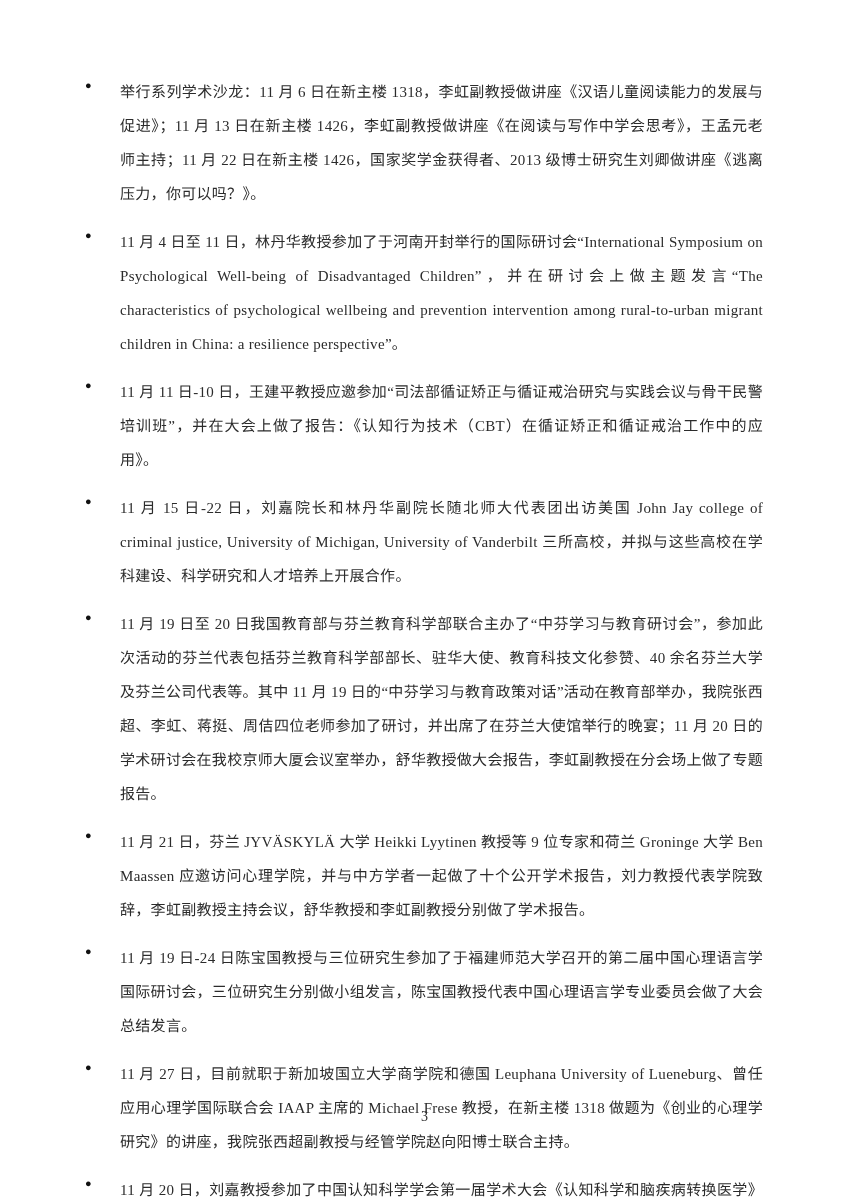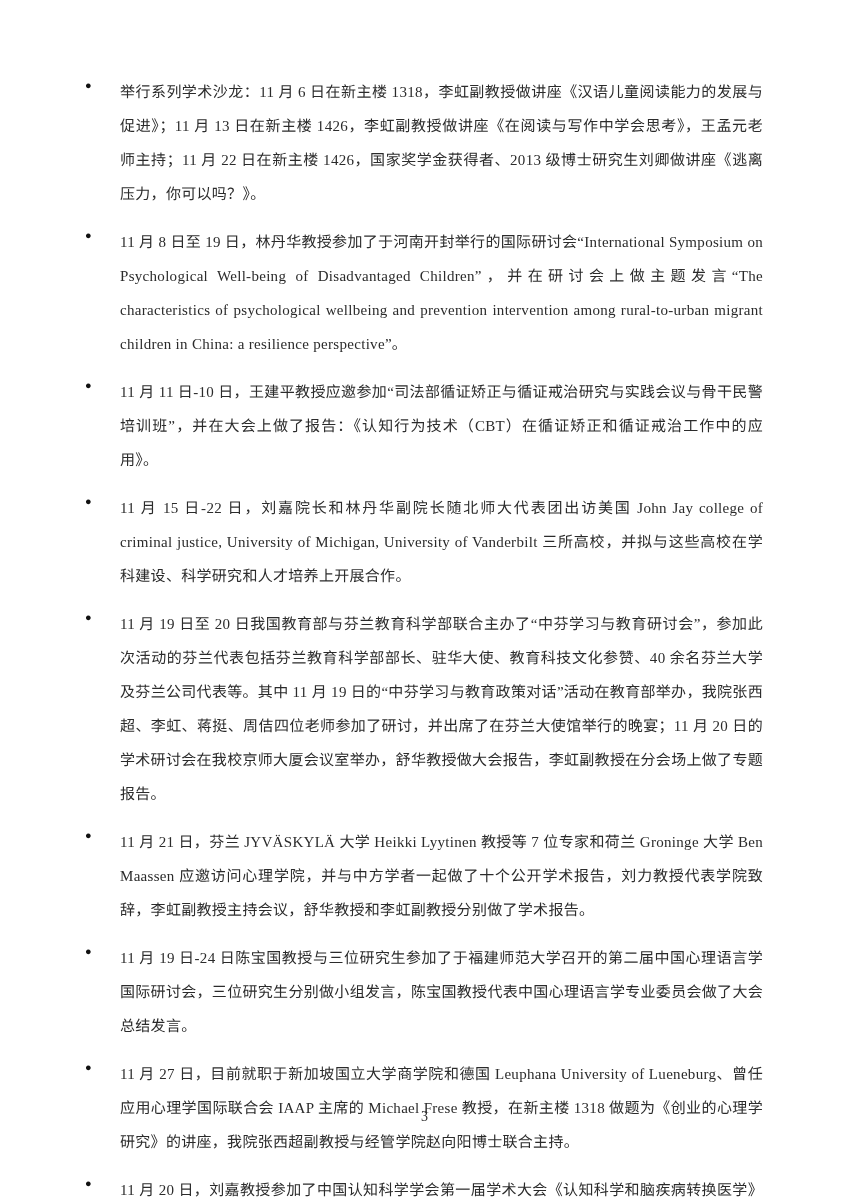--- a/index.html
+++ b/index.html
@@ -81,7 +81,7 @@
     </li>
     <li>
       <span class="mk">●</span>
-      <p class="bt">11 月 8 日至 19 日，林丹华教授参加了于河南开封举行的国际研讨会“International Symposium on Psychological Well-being of Disadvantaged Children”，并在研讨会上做主题发言“The characteristics of psychological wellbeing and prevention intervention among rural-to-urban migrant children in China: a resilience perspective”。</p>
+      <p class="bt">11 月 4 日至 11 日，林丹华教授参加了于河南开封举行的国际研讨会“International Symposium on Psychological Well-being of Disadvantaged Children”，并在研讨会上做主题发言“The characteristics of psychological wellbeing and prevention intervention among rural-to-urban migrant children in China: a resilience perspective”。</p>
     </li>
     <li>
       <span class="mk">●</span>

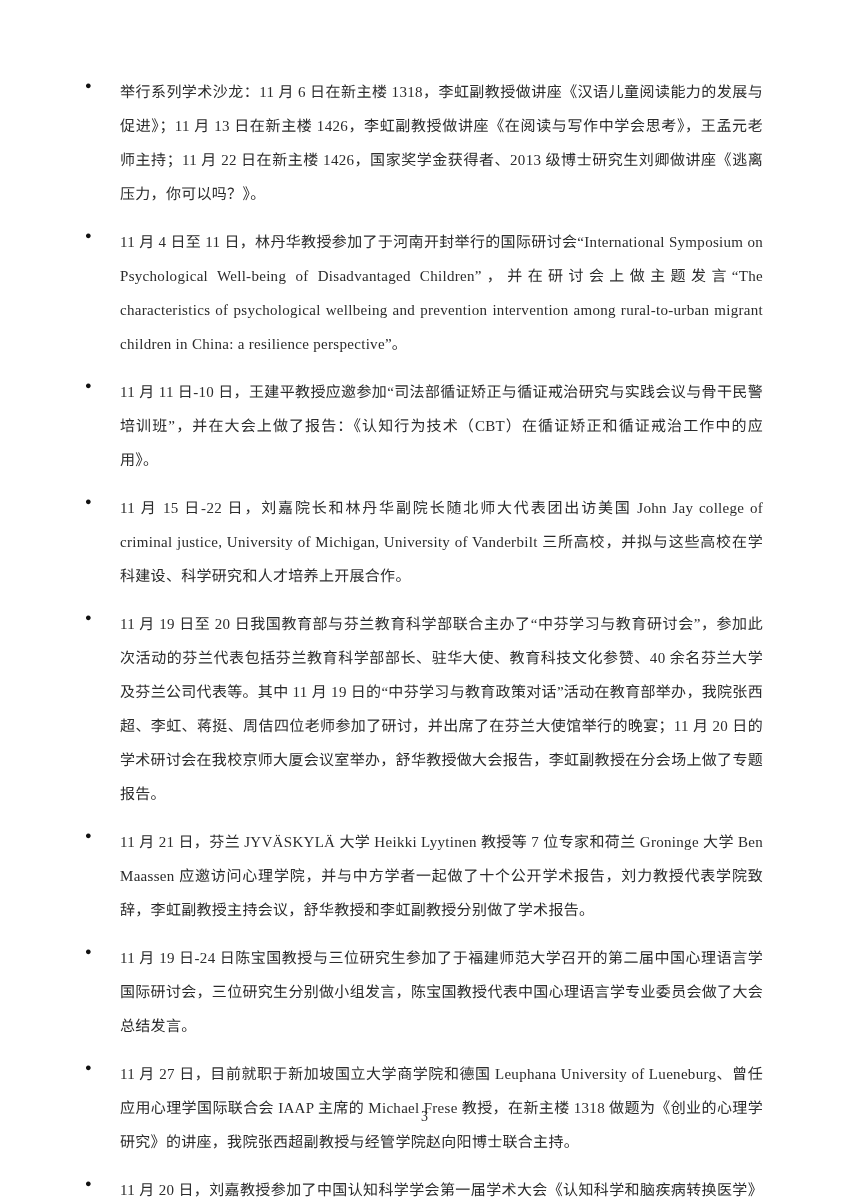--- a/index.html
+++ b/index.html
@@ -97,7 +97,7 @@
     </li>
     <li>
       <span class="mk">●</span>
-      <p class="bt">11 月 21 日，芬兰 JYVÄSKYLÄ 大学 Heikki Lyytinen 教授等 7 位专家和荷兰 Groninge 大学 Ben Maassen 应邀访问心理学院，并与中方学者一起做了十个公开学术报告，刘力教授代表学院致辞，李虹副教授主持会议，舒华教授和李虹副教授分别做了学术报告。</p>
+      <p class="bt">11 月 21 日，芬兰 JYVÄSKYLÄ 大学 Heikki Lyytinen 教授等 9 位专家和荷兰 Groninge 大学 Ben Maassen 应邀访问心理学院，并与中方学者一起做了十个公开学术报告，刘力教授代表学院致辞，李虹副教授主持会议，舒华教授和李虹副教授分别做了学术报告。</p>
     </li>
     <li>
       <span class="mk">●</span>

